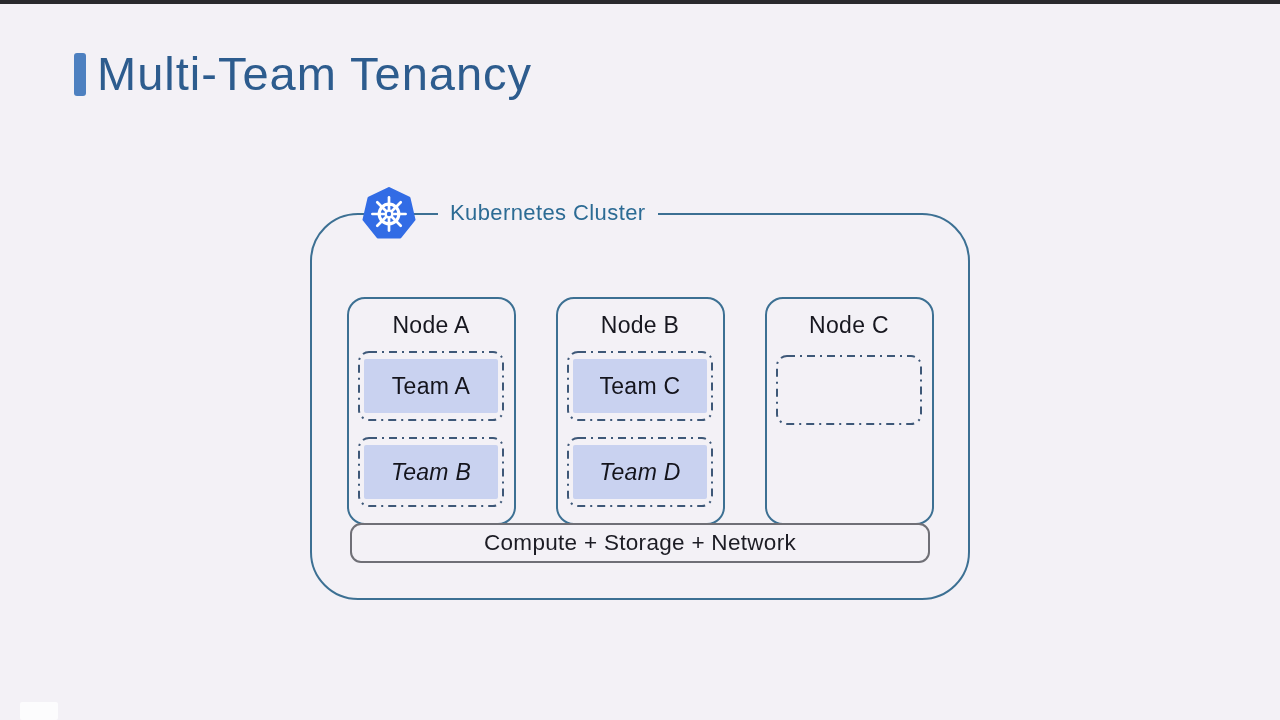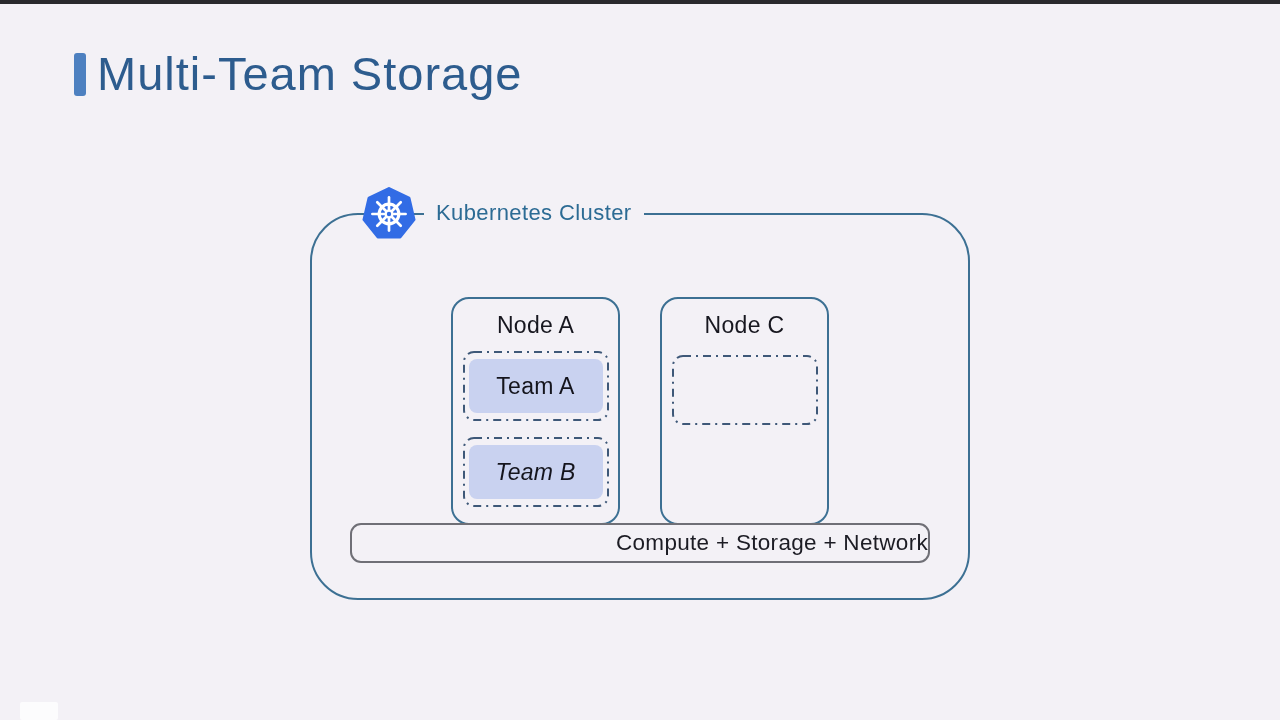--- a/index.html
+++ b/index.html
@@ -92,7 +92,7 @@
 
 <header class="title-row">
   <span class="accent-bar"></span>
-  <h1 class="page-title">Multi-Team Storage</h1>
+  <h1 class="page-title">Multi-Team Tenancy</h1>
 </header>
 
 <div class="cluster">

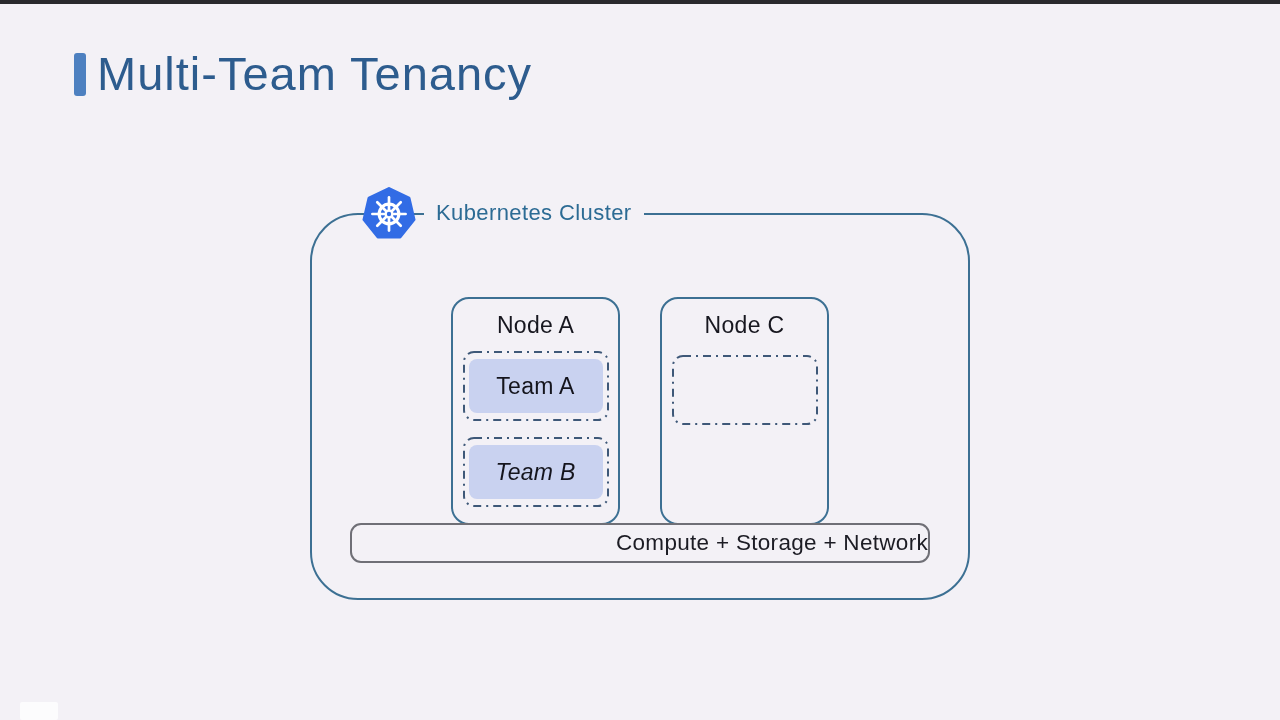--- a/index.html
+++ b/index.html
@@ -38,7 +38,7 @@
   }
   .k8s-badge svg { width: 54px; height: 54px; display: block; }
   .cluster-label {
-    position: absolute; left: 112px; top: -18px;
+    position: absolute; left: 126px; top: -18px;
     height: 32px; line-height: 32px;
     background: #f3f1f6; padding: 0 12px;
     font-size: 22px; letter-spacing: 0.4px;

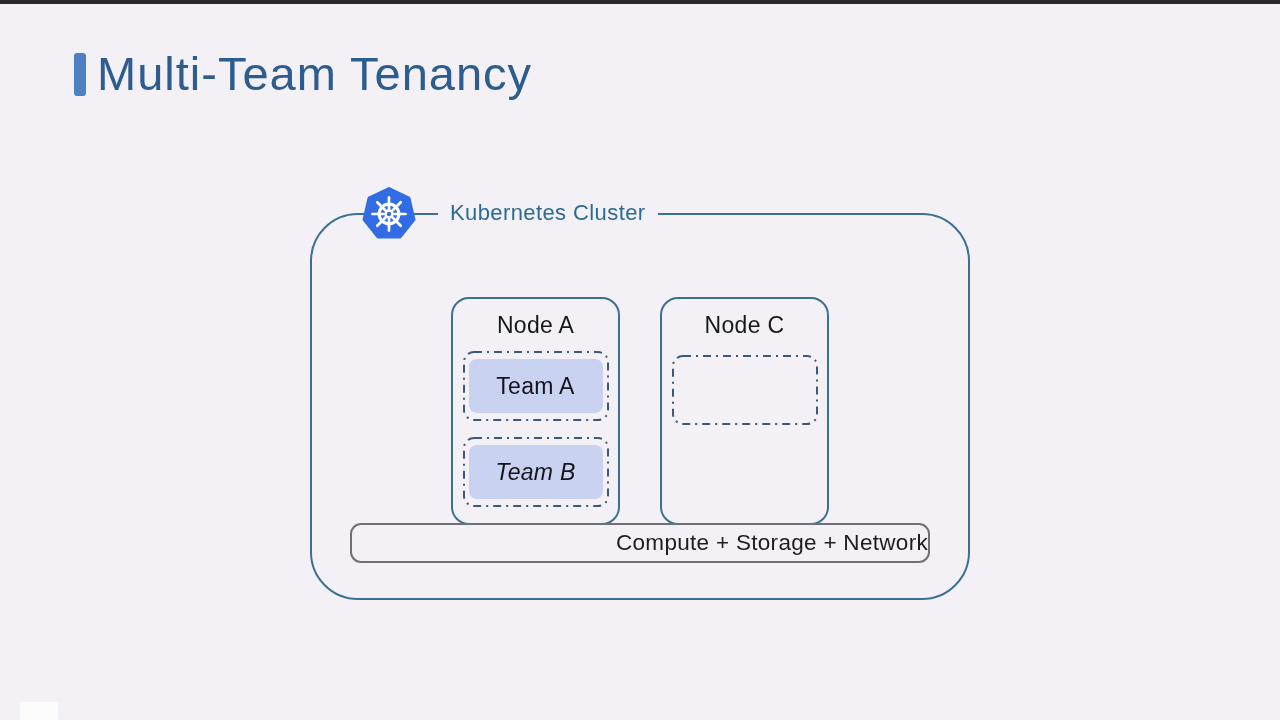--- a/index.html
+++ b/index.html
@@ -131,6 +131,21 @@
       </div>
     </div>
 
+    <div class="node">
+      <div class="node-title">Node B</div>
+      <div class="team-outer">
+        <svg width="146" height="70" viewBox="0 0 146 70" aria-hidden="true">
+          <rect x="1" y="1" width="144" height="68" rx="10" fill="none" stroke="#3e5878" stroke-width="2" stroke-dasharray="8 5 2 5"></rect>
+        </svg>
+        <div class="team-fill">Team C</div>
+      </div>
+      <div class="team-outer second">
+        <svg width="146" height="70" viewBox="0 0 146 70" aria-hidden="true">
+          <rect x="1" y="1" width="144" height="68" rx="10" fill="none" stroke="#3e5878" stroke-width="2" stroke-dasharray="8 5 2 5"></rect>
+        </svg>
+        <div class="team-fill">Team D</div>
+      </div>
+    </div>
 
     <div class="node">
       <div class="node-title">Node C</div>

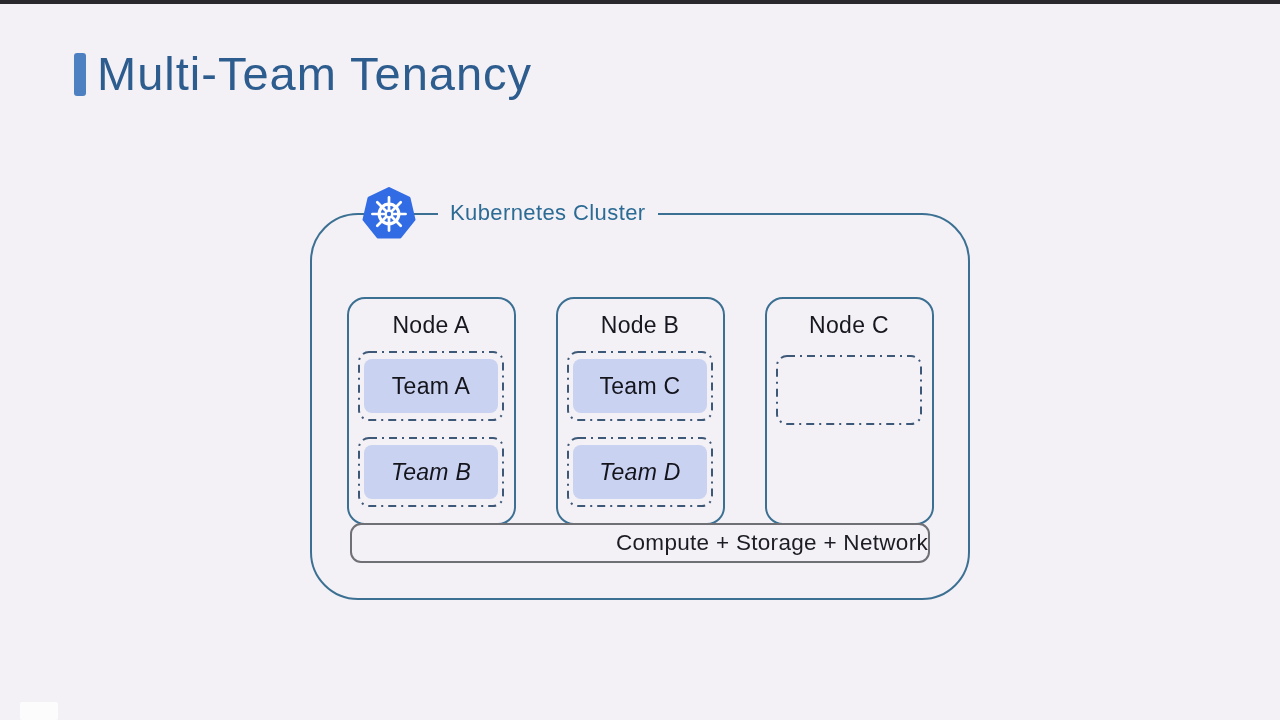--- a/index.html
+++ b/index.html
@@ -66,7 +66,7 @@
   .team-outer svg { position: absolute; inset: 0; display: block; }
   .team-fill {
     position: absolute; left: 6px; right: 6px; top: 8px; bottom: 8px;
-    background: #c9d2f0; border-radius: 8px;
+    background: #c9d2f0; border-radius: 2px;
     display: flex; align-items: center; justify-content: center;
     font-size: 23px; color: #14141c; letter-spacing: 0.3px;
   }

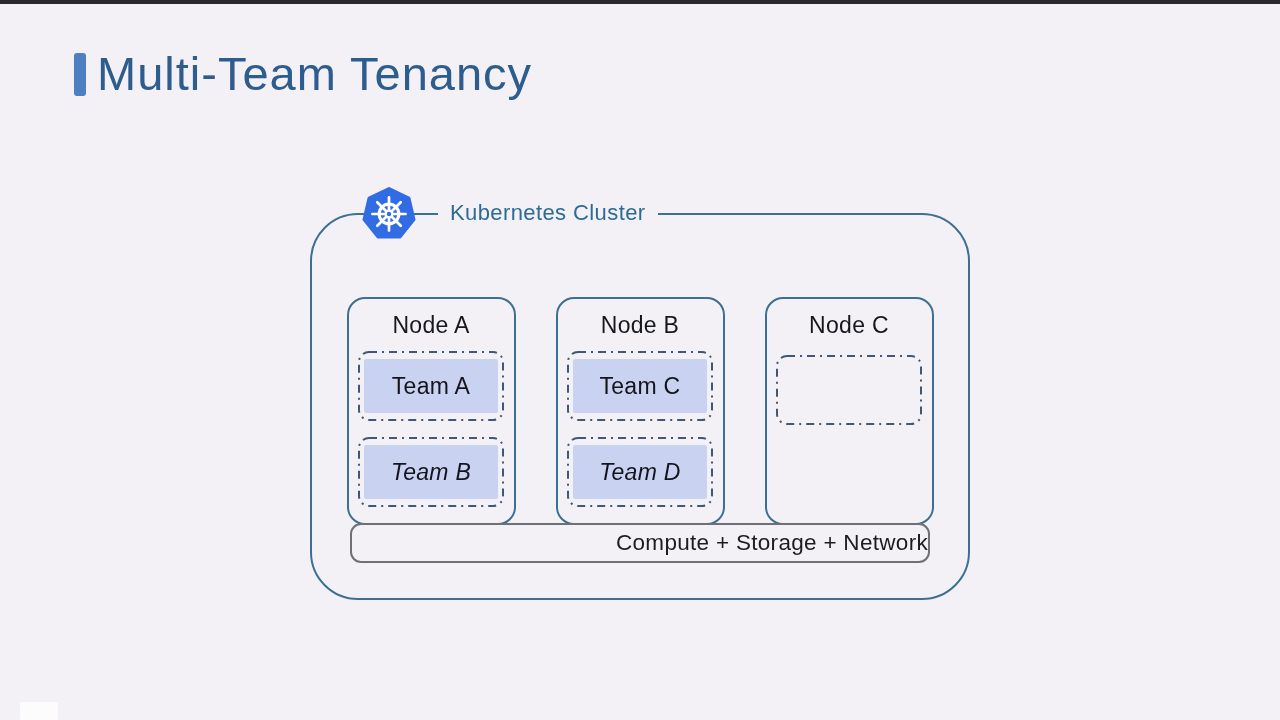--- a/index.html
+++ b/index.html
@@ -76,7 +76,7 @@
     transform: translateX(-50%);
     width: 580px; height: 40px;
     border: 2px solid #6f6f76; border-radius: 11px;
-    display: flex; align-items: center; justify-content: flex-end;
+    display: flex; align-items: center; justify-content: center;
     font-size: 22.5px; color: #1c1c24; letter-spacing: 0.3px;
   }
   .watermark {

